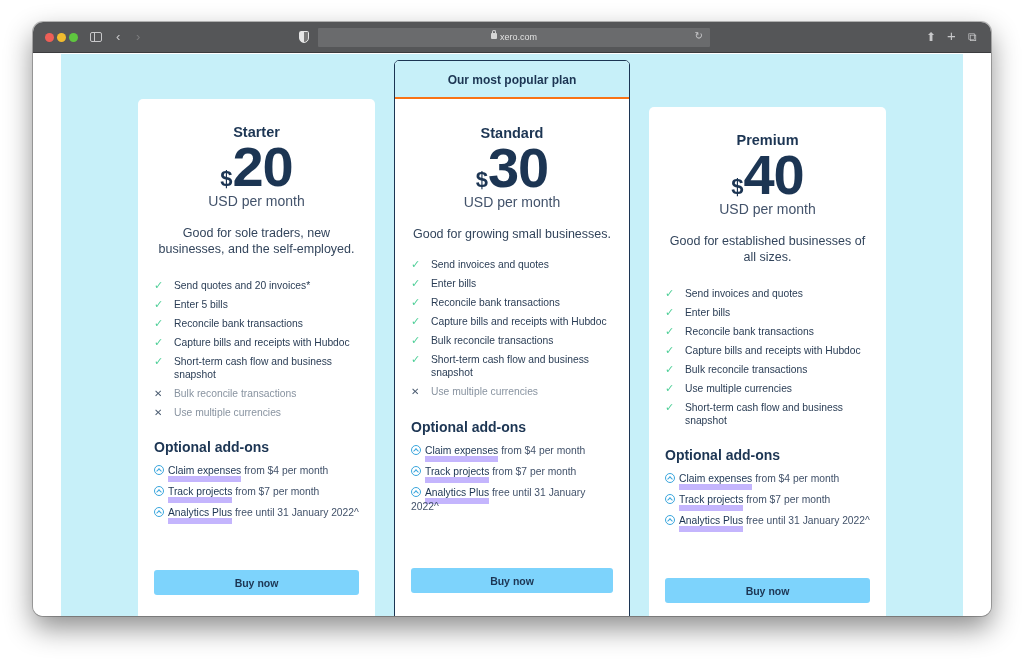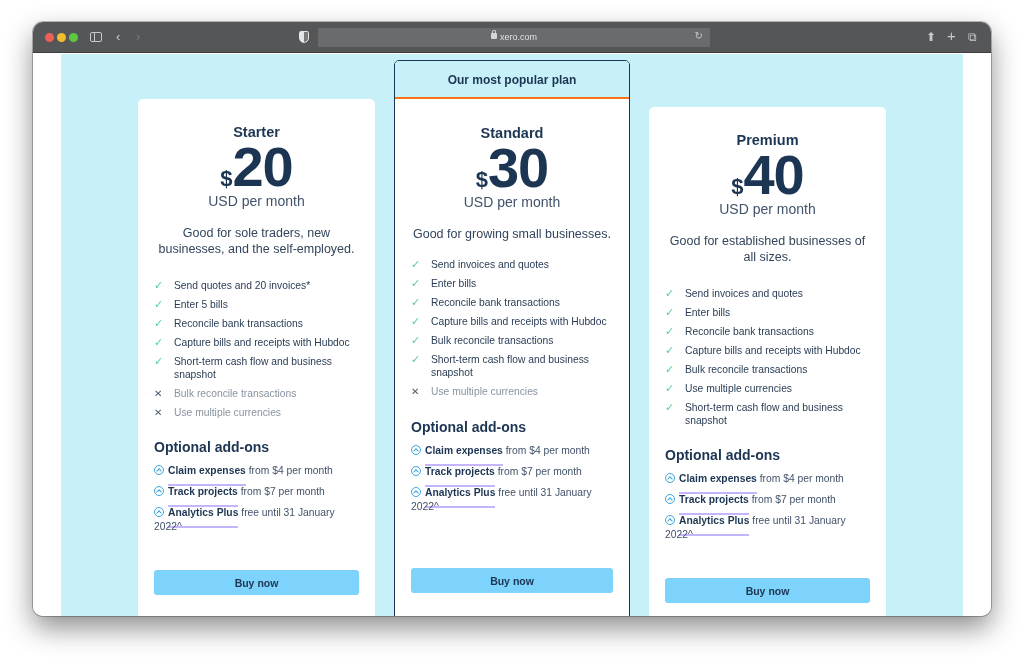--- a/index.html
+++ b/index.html
@@ -75,7 +75,7 @@
       content: ""; position: absolute; left: 2.4px; top: 3.2px; width: 3px; height: 3px;
       border-left: 1.2px solid #3aa6dd; border-top: 1.2px solid #3aa6dd; transform: rotate(45deg);
     }
-    .addon .addon-link { font-weight: bold; color: #1c3553; text-decoration: none; border-bottom: 2px solid #c4b5fd; padding-bottom: 8px; }
+    .addon .addon-link { font-weight: normal; color: #1c3553; text-decoration: none; border-bottom: 6px solid #c4b5fd; padding-bottom: 0; }
 
     .buy-button {
       position: absolute; left: 16px; right: 16px; height: 25px; background: #7dd3fc;

